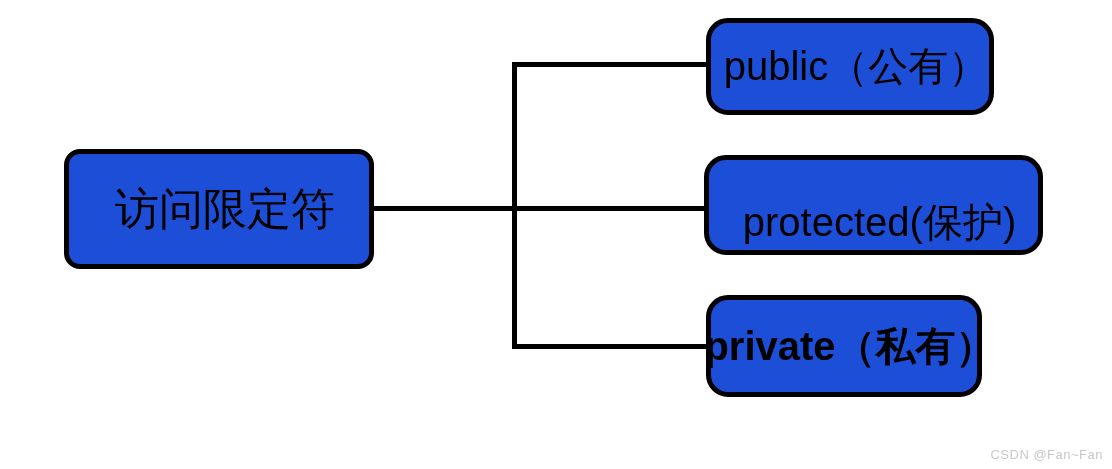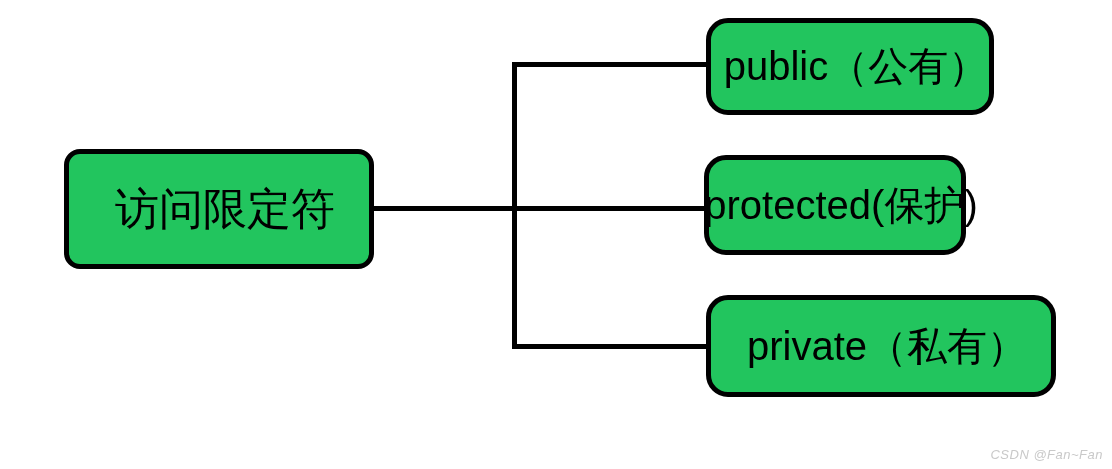--- a/index.html
+++ b/index.html
@@ -19,7 +19,7 @@
     position: absolute;
     border: 5px solid #000000;
     border-radius: 22px;
-    background: #22c55e;
+    background: #1d4ed8;
     display: flex;
     align-items: center;
     justify-content: center;

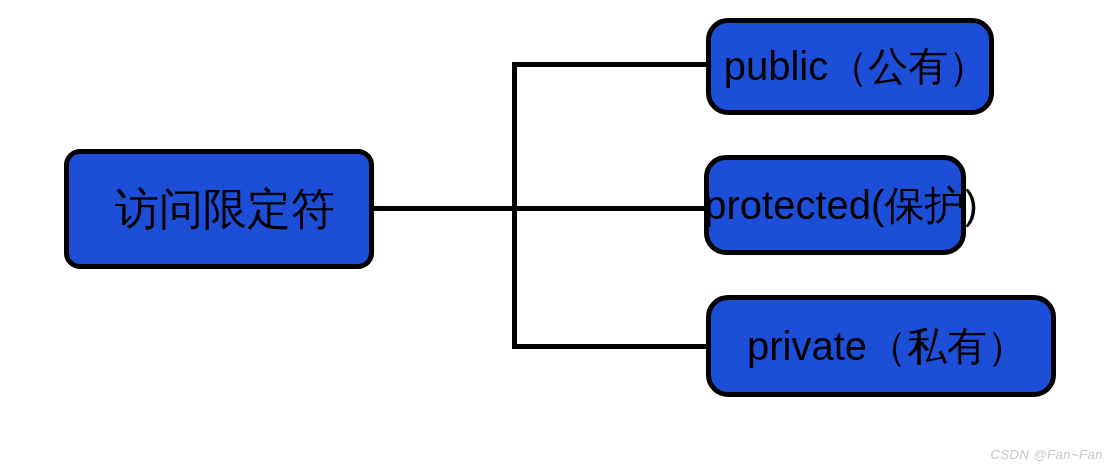--- a/index.html
+++ b/index.html
@@ -48,8 +48,9 @@
   .node-protected {
     left: 704px;
     top: 155px;
-    width: 262px;
+    width: 339px;
     height: 100px;
+    align-items: flex-end;
   }
   .node-private {
     left: 706px;

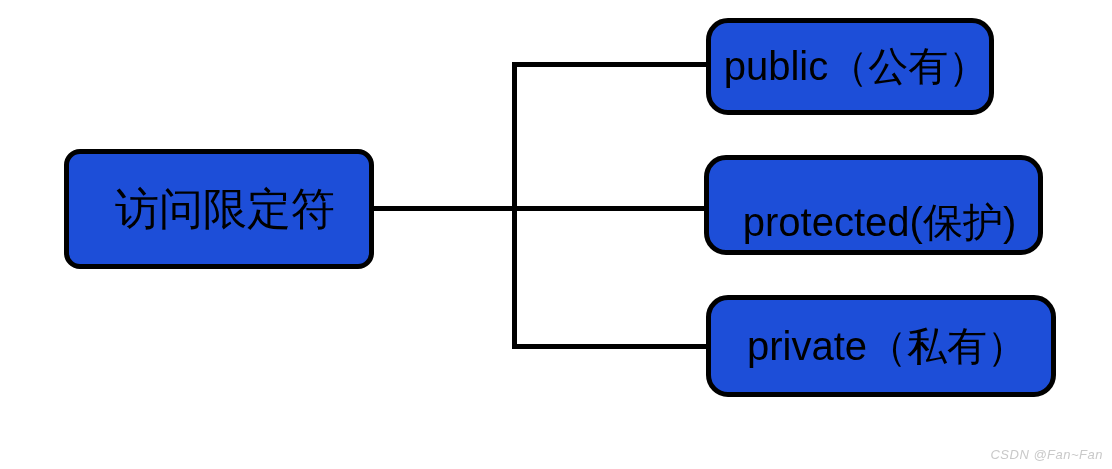--- a/index.html
+++ b/index.html
@@ -55,8 +55,9 @@
   .node-private {
     left: 706px;
     top: 295px;
-    width: 350px;
+    width: 276px;
     height: 102px;
+    font-weight: bold;
   }
   .line {
     position: absolute;

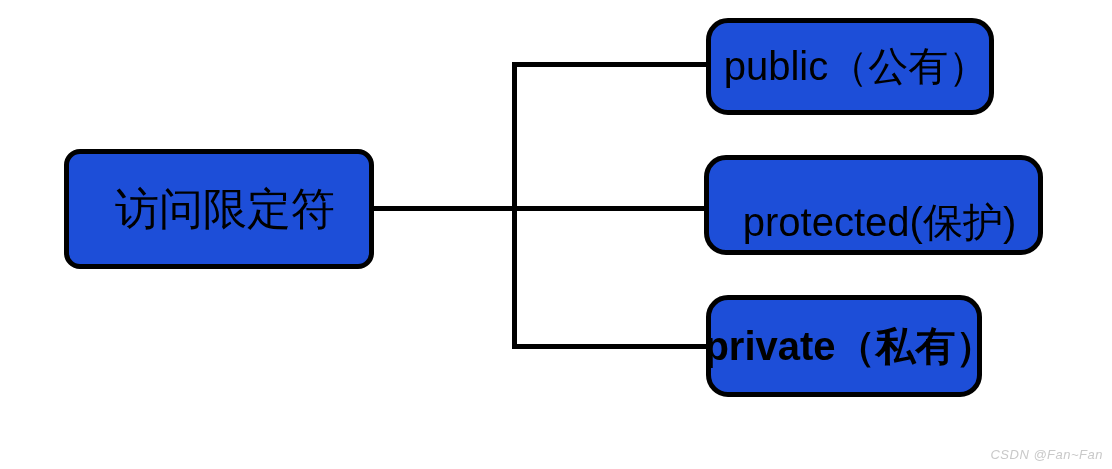--- a/index.html
+++ b/index.html
@@ -94,7 +94,6 @@
     font-size: 13px;
     color: #c9c9c9;
     letter-spacing: 0.5px;
-    font-style: italic;
   }
 </style>
 </head>

